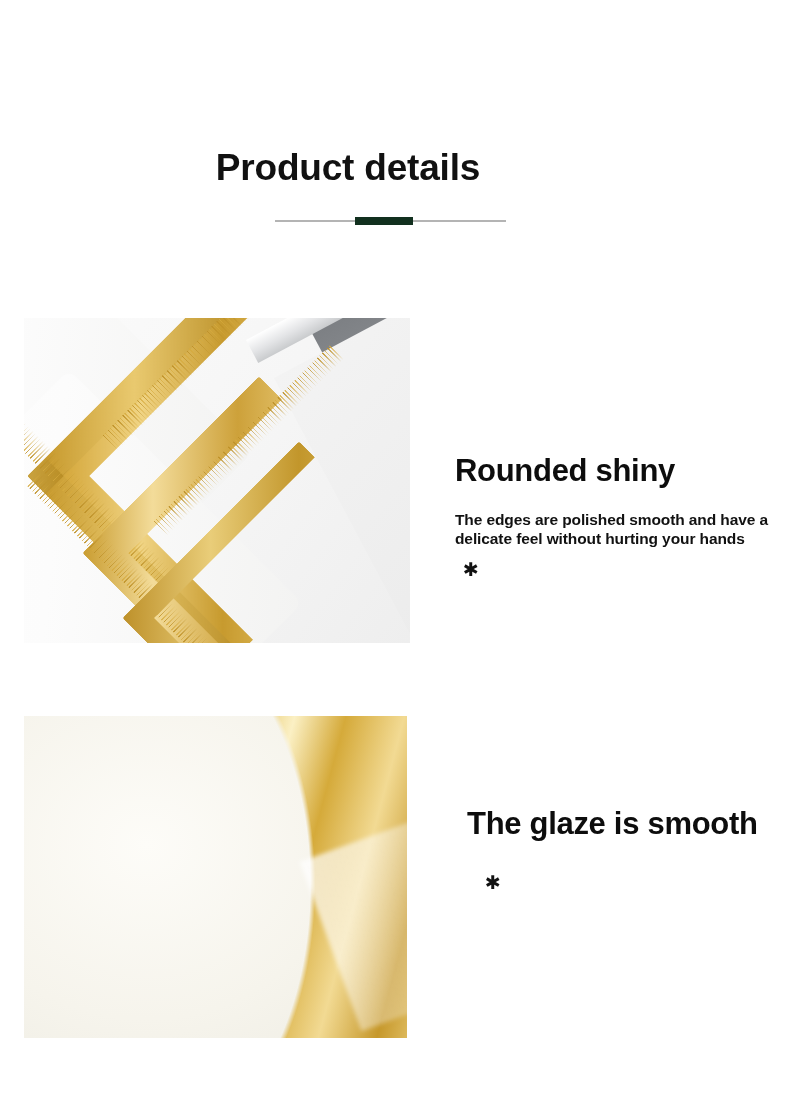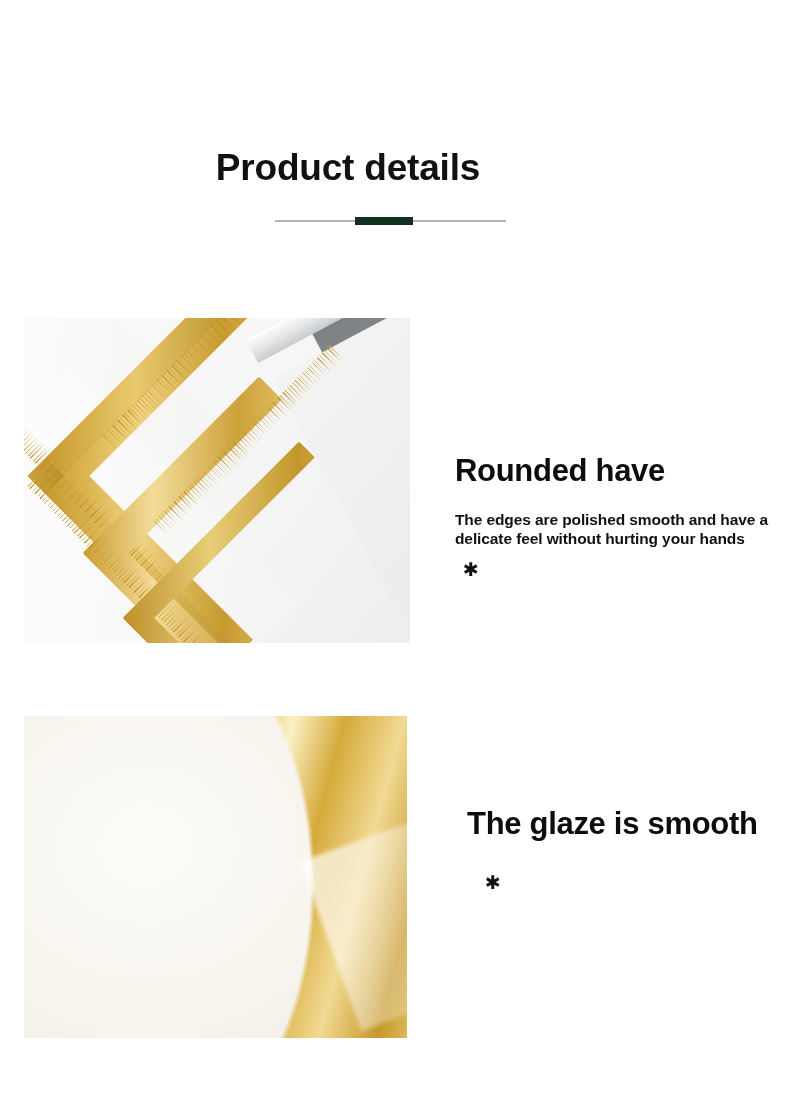--- a/index.html
+++ b/index.html
@@ -294,7 +294,7 @@
   </div>
 
   <div class="feature-text">
-    <div class="feature-heading">Rounded have</div>
+    <div class="feature-heading">Rounded shiny</div>
     <div class="feature-body">The edges are polished smooth and have a delicate feel without hurting your hands</div>
     <div class="feature-star">✱</div>
   </div>

